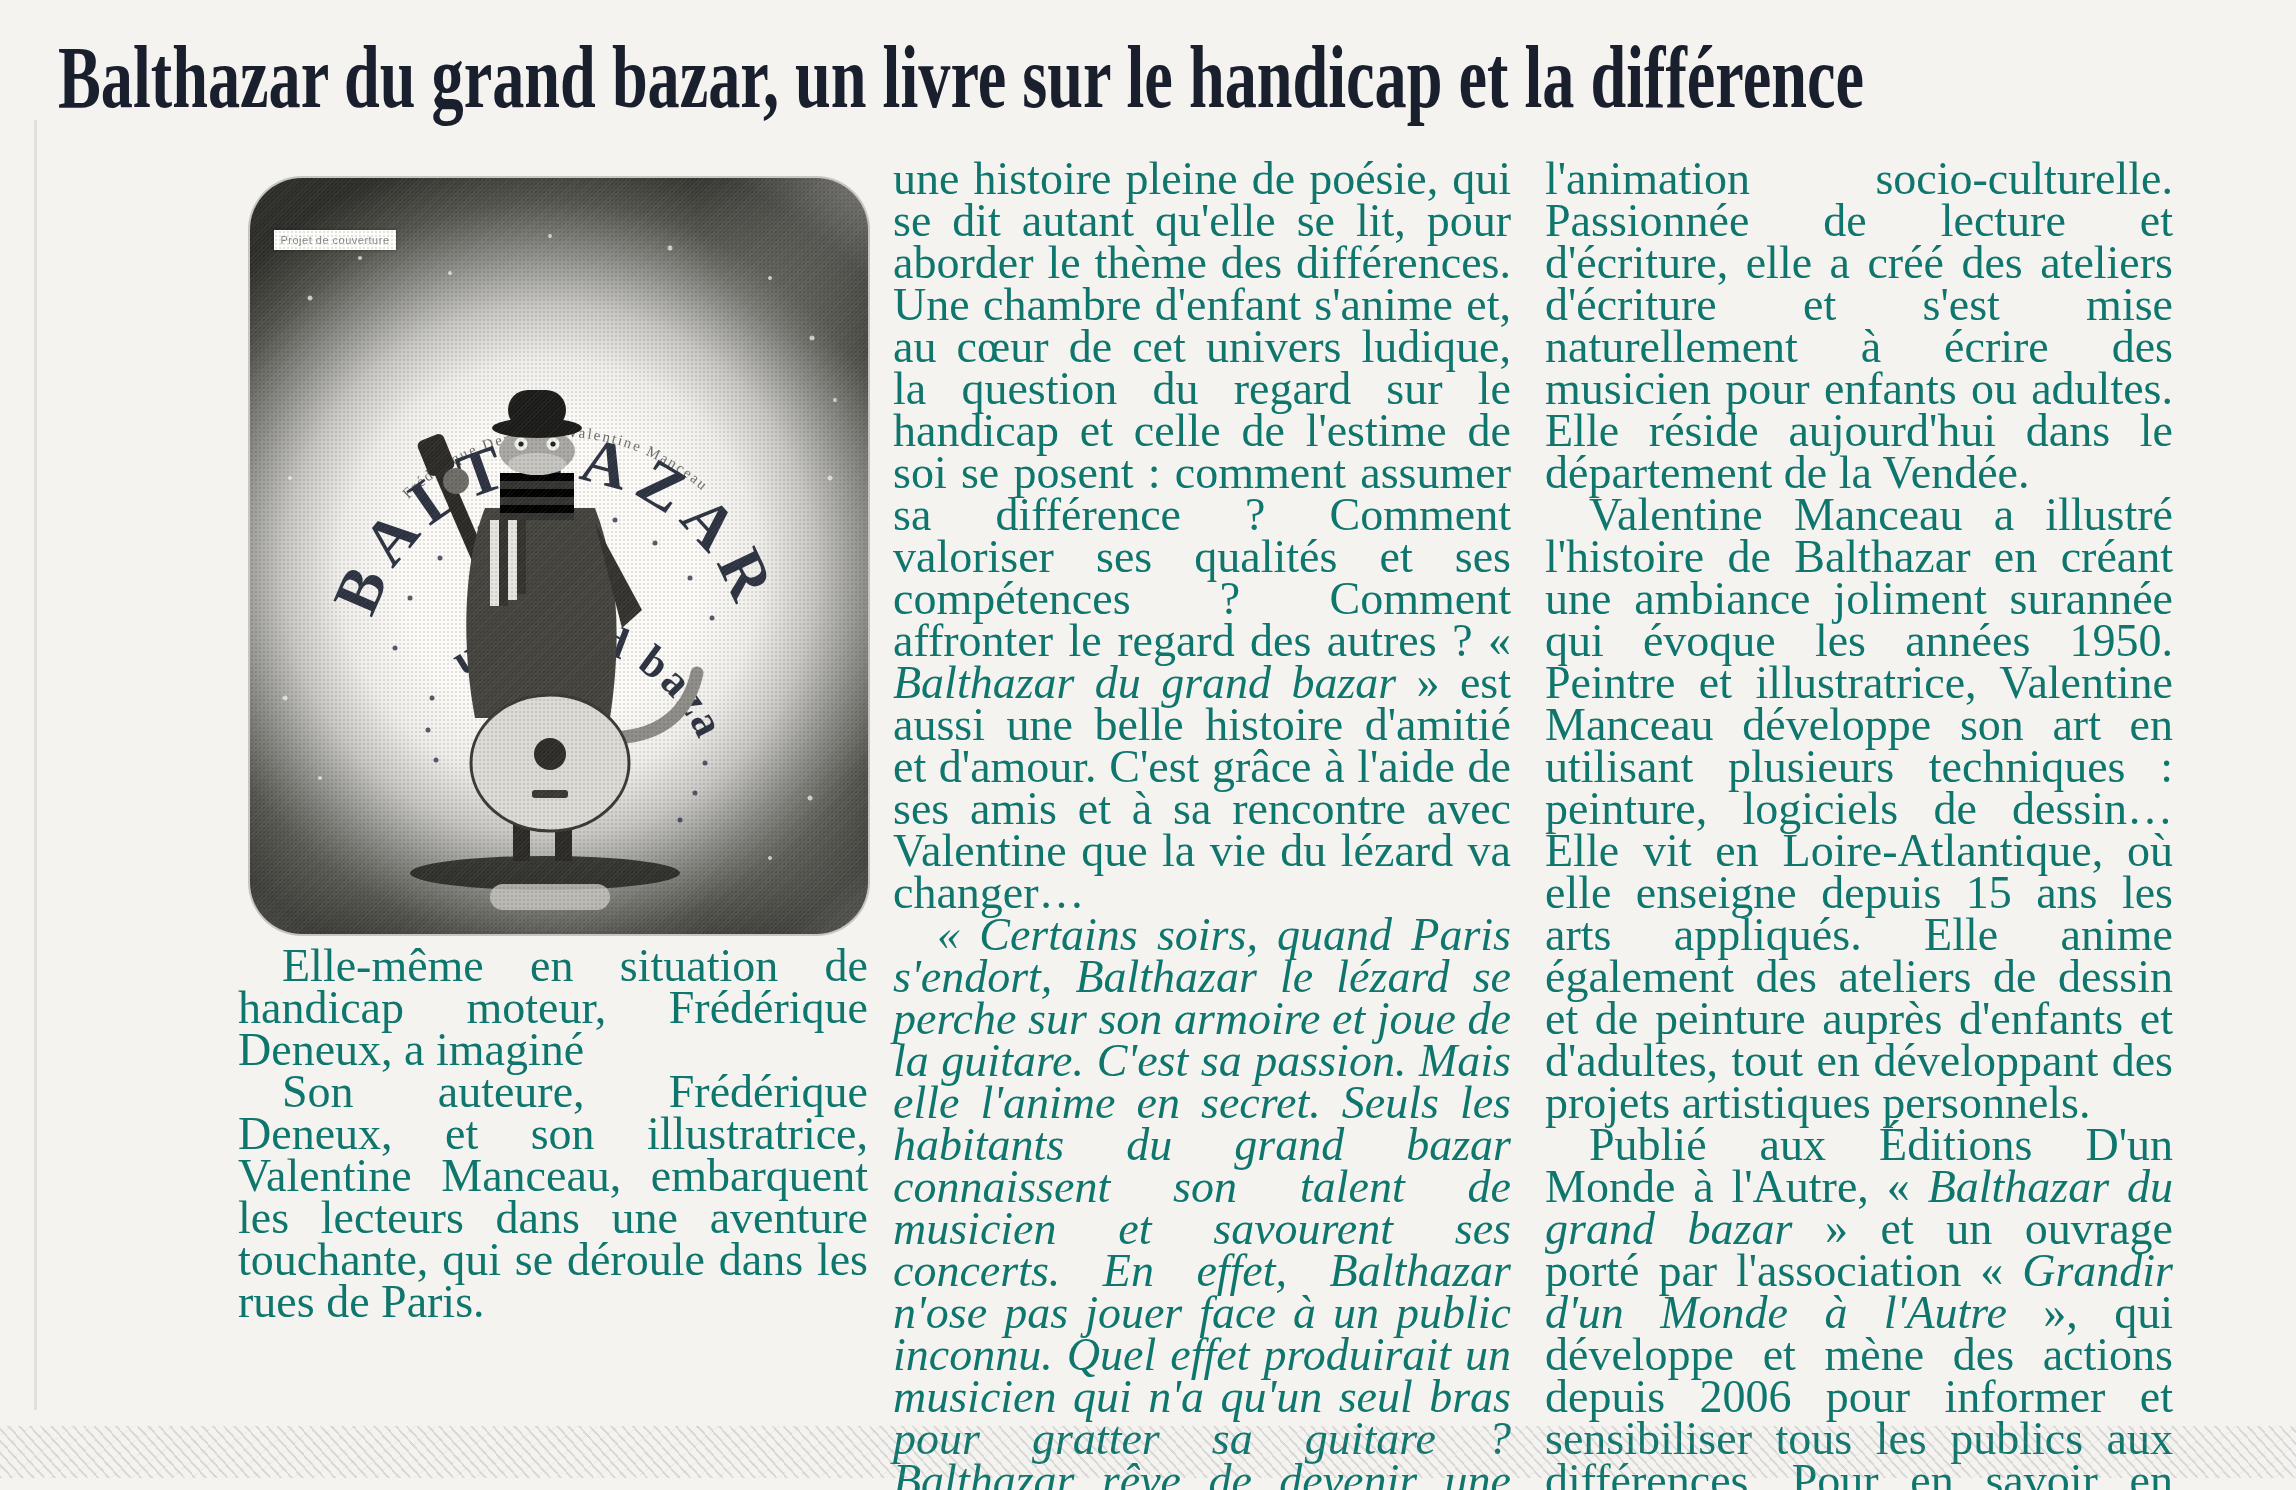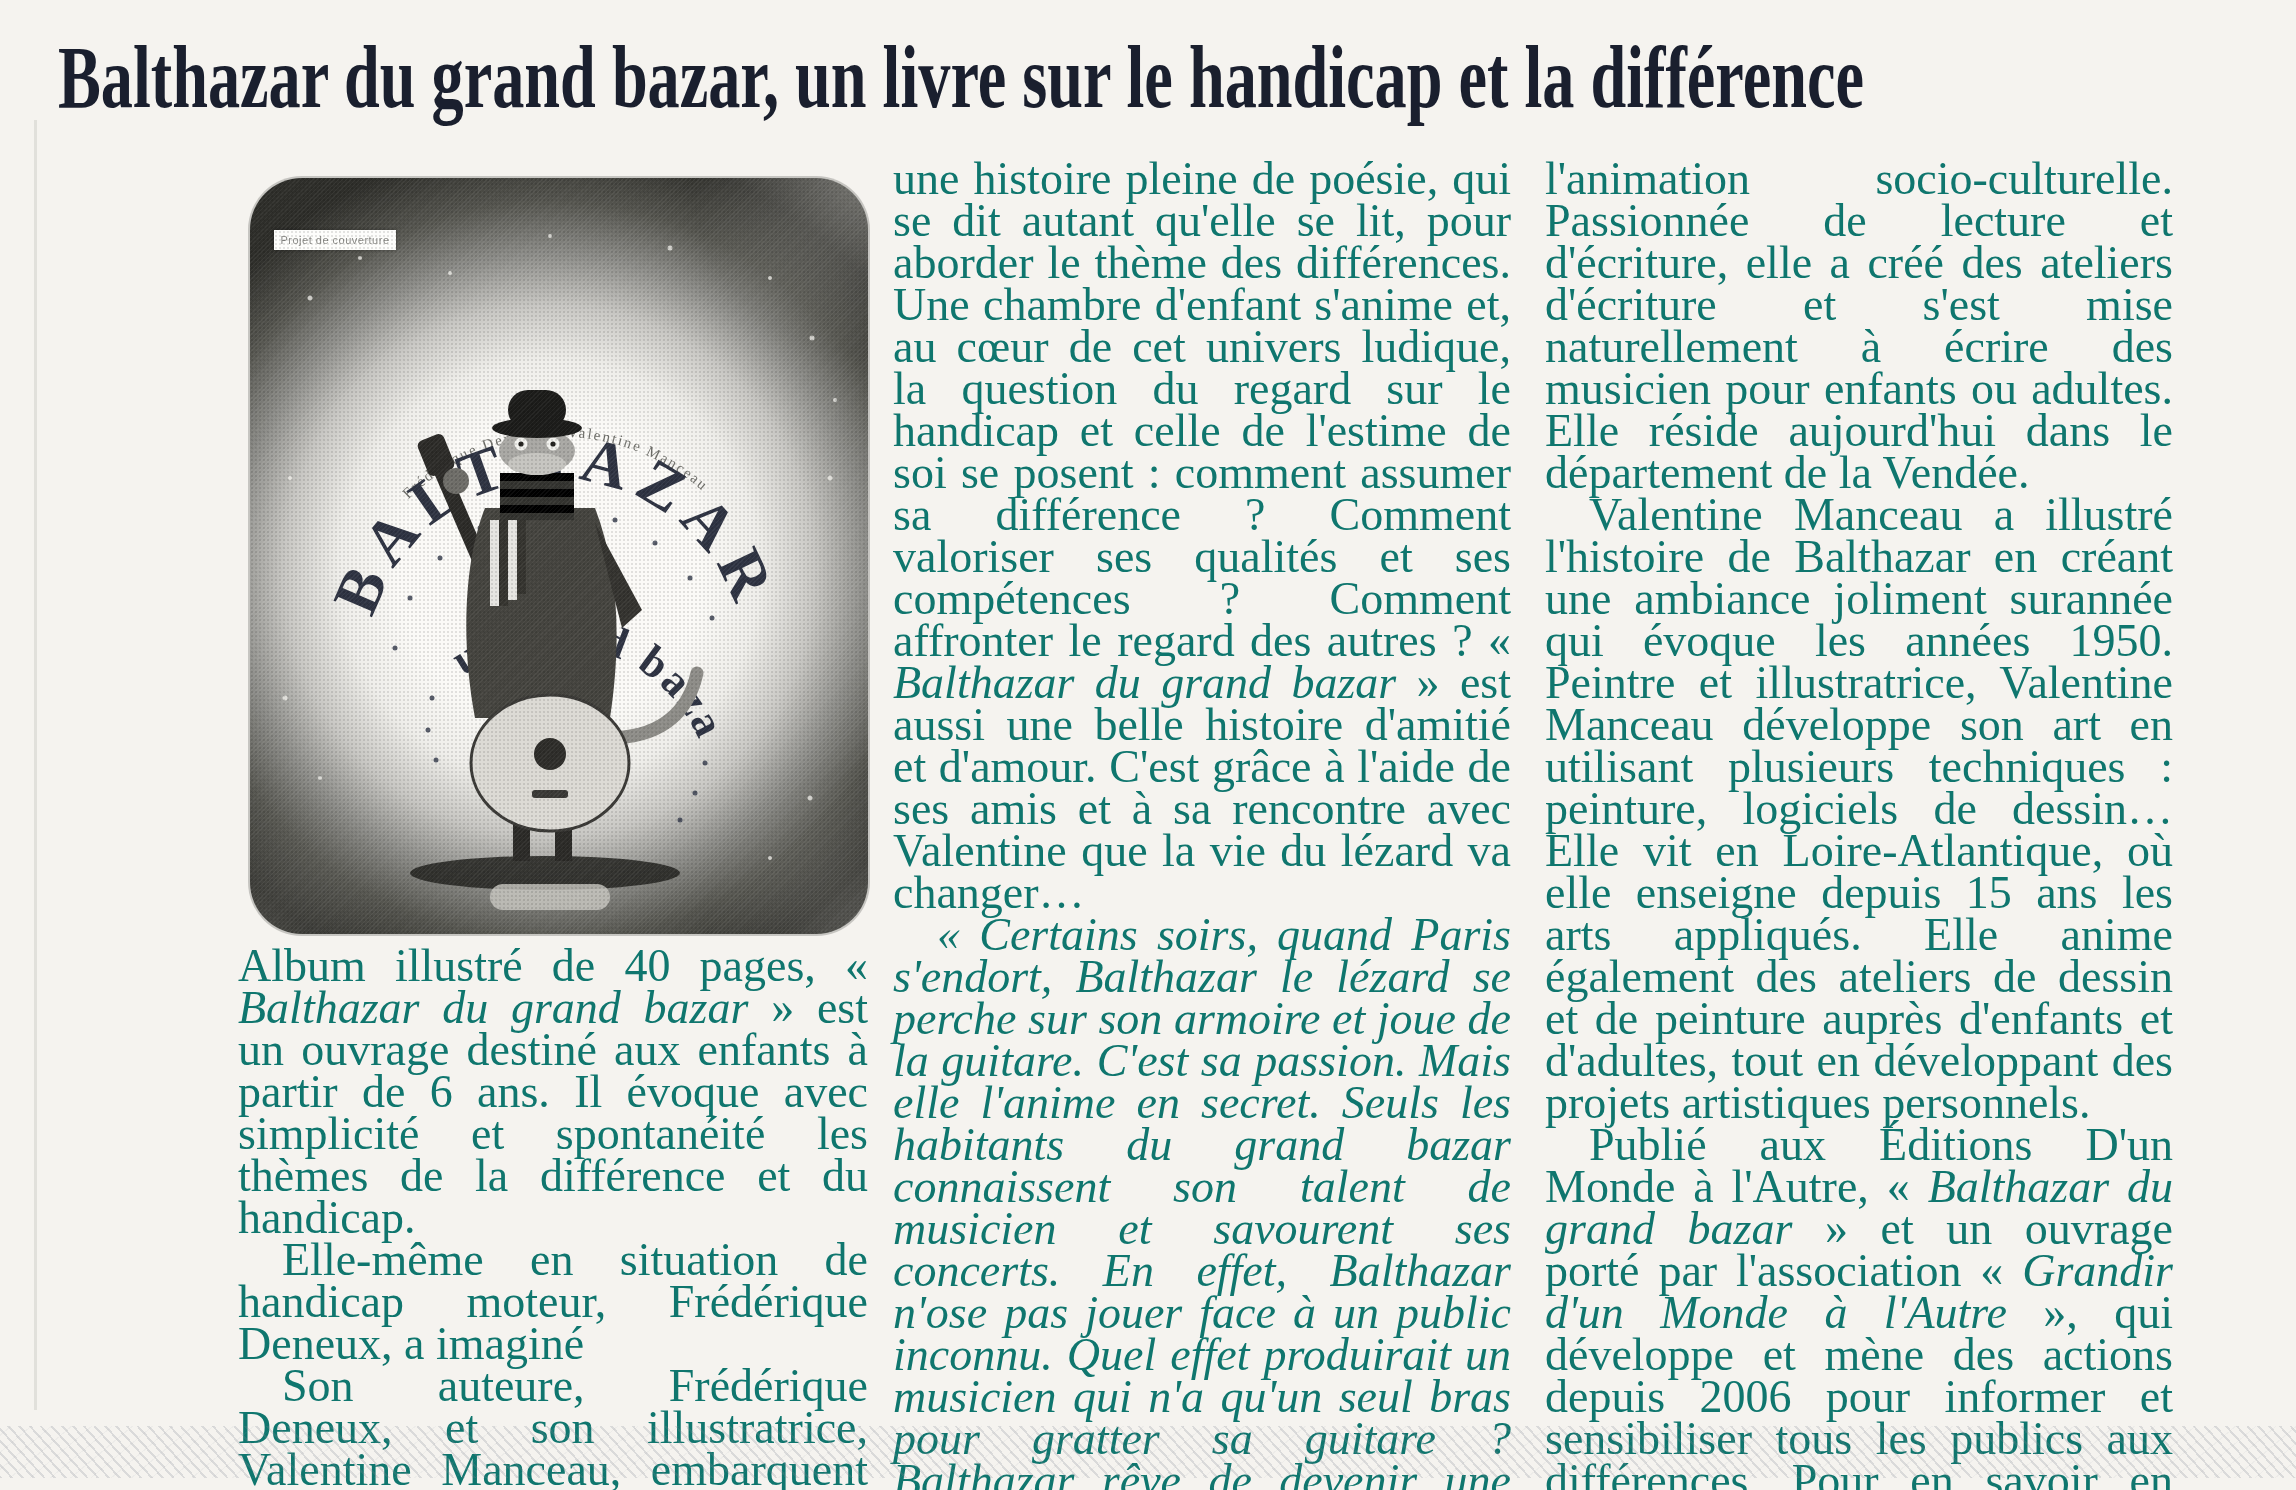--- a/index.html
+++ b/index.html
@@ -188,7 +188,6 @@
 </div>
 
 <div id="col-caption" class="col">
-    <p class="para"><span>Album illustré de 40 pages, « </span><span class="it">Balthazar du grand bazar</span><span> » est un ouvrage destiné aux enfants à partir de 6 ans. Il évoque avec simplicité et spontanéité les thèmes de la différence et du handicap.</span></p>
     <p class="para indent"><span>Elle-même en situation de handicap moteur, Frédérique Deneux, a imaginé</span></p>
     <p class="para indent"><span>Son auteure, Frédérique Deneux, et son illustratrice, Valentine Manceau, embarquent les lecteurs dans une aventure touchante, qui se déroule dans les rues de Paris.</span></p>
   </div>

